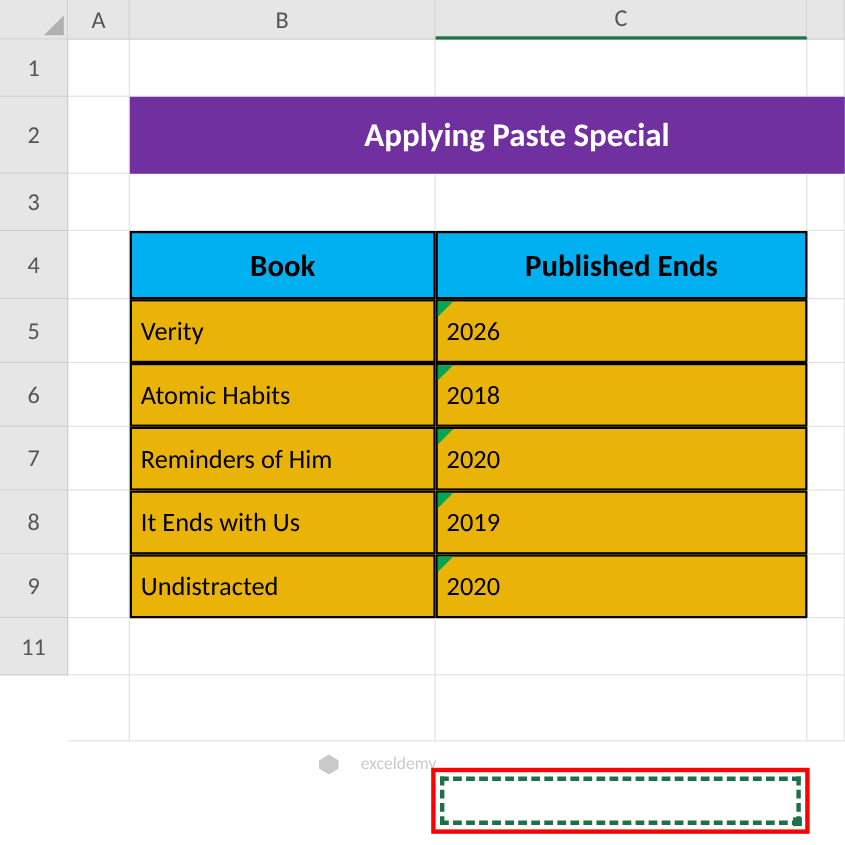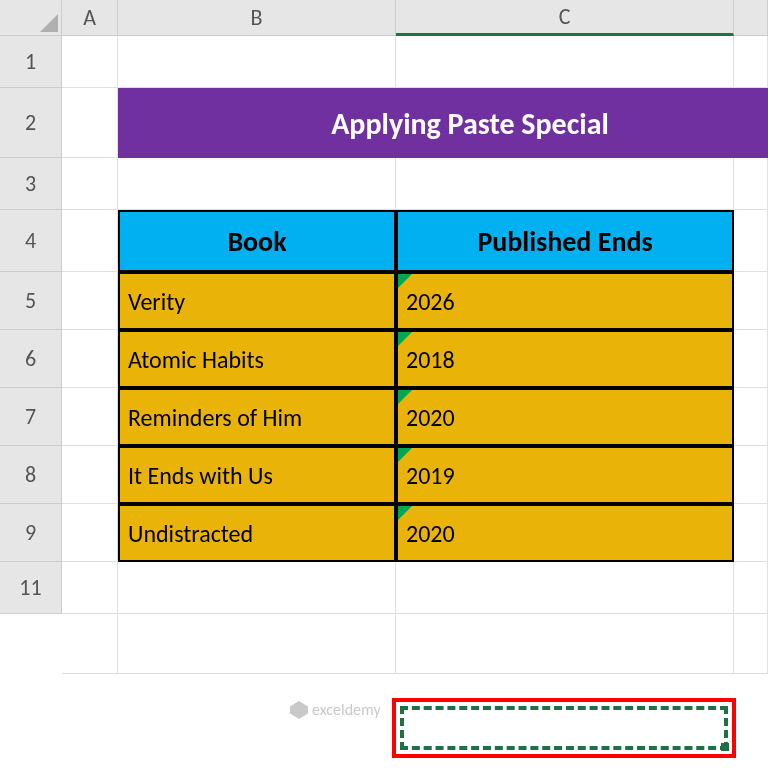--- a/index.html
+++ b/index.html
@@ -144,13 +144,13 @@
   }
   .watermark {
     position: absolute;
-    left: 290px; top: 700px;
+    left: 290px; top: 685px;
     font-size: 16px;
     color: rgba(100,100,100,0.35);
     z-index: 2;
     display:flex;
     align-items:flex-end;
-    gap:4px;
+    gap:20px;
   }
   .watermark .wm-icon{
     width:18px;height:18px;background:rgba(100,100,100,0.35);

